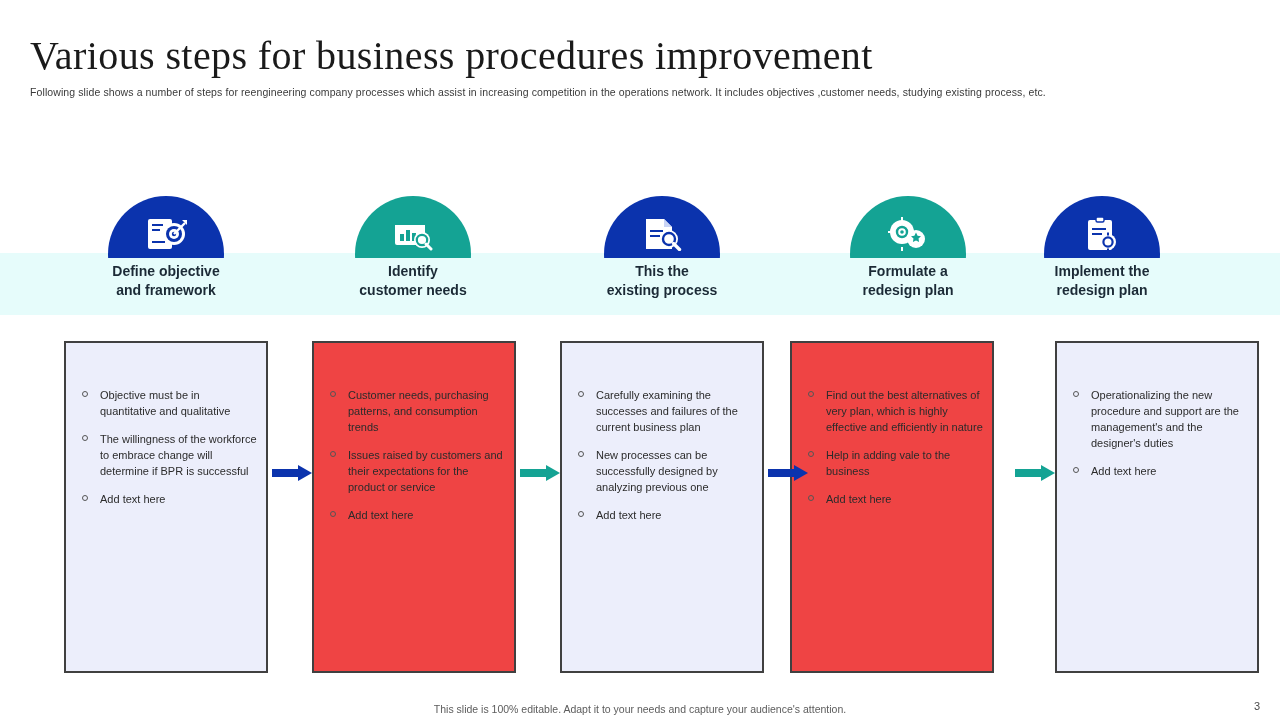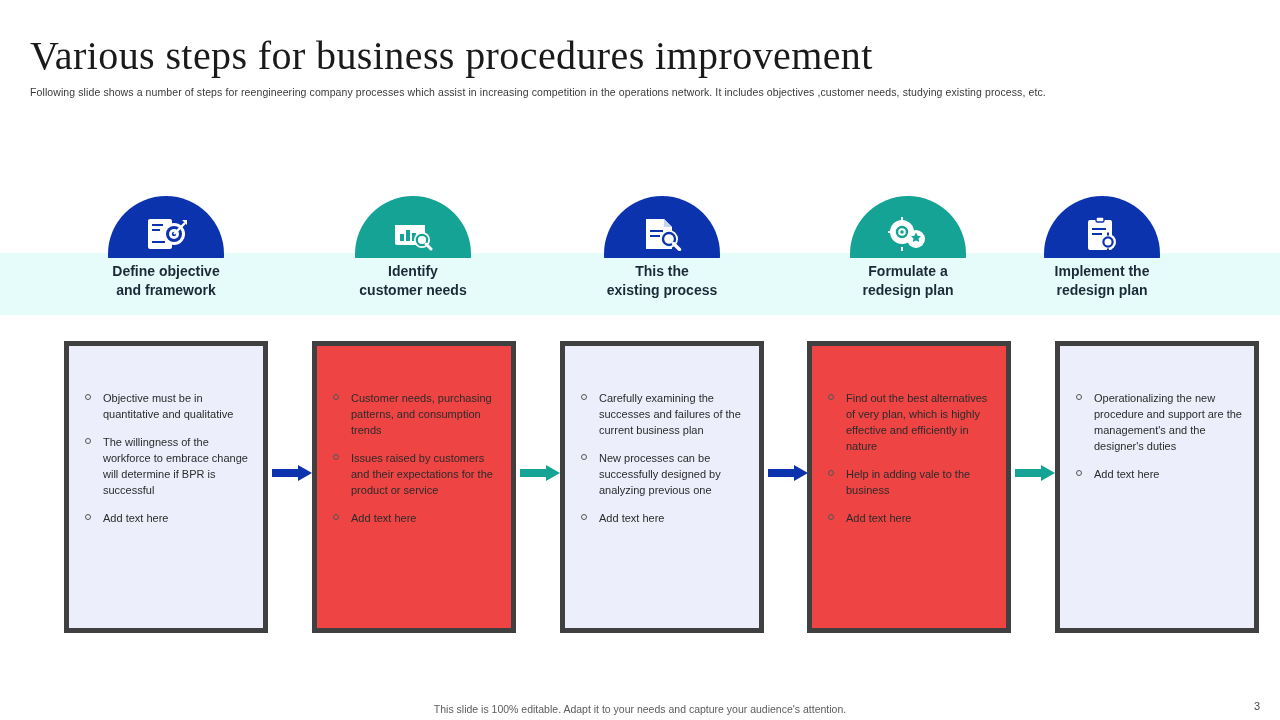--- a/index.html
+++ b/index.html
@@ -96,8 +96,8 @@
     position: absolute;
     top: 341px;
     width: 204px;
-    height: 292px;
-    border: 5px solid #404040;
+    height: 332px;
+    border: 2px solid #404040;
     box-sizing: border-box;
   }
   .card.blue  { background: #eceefb; }

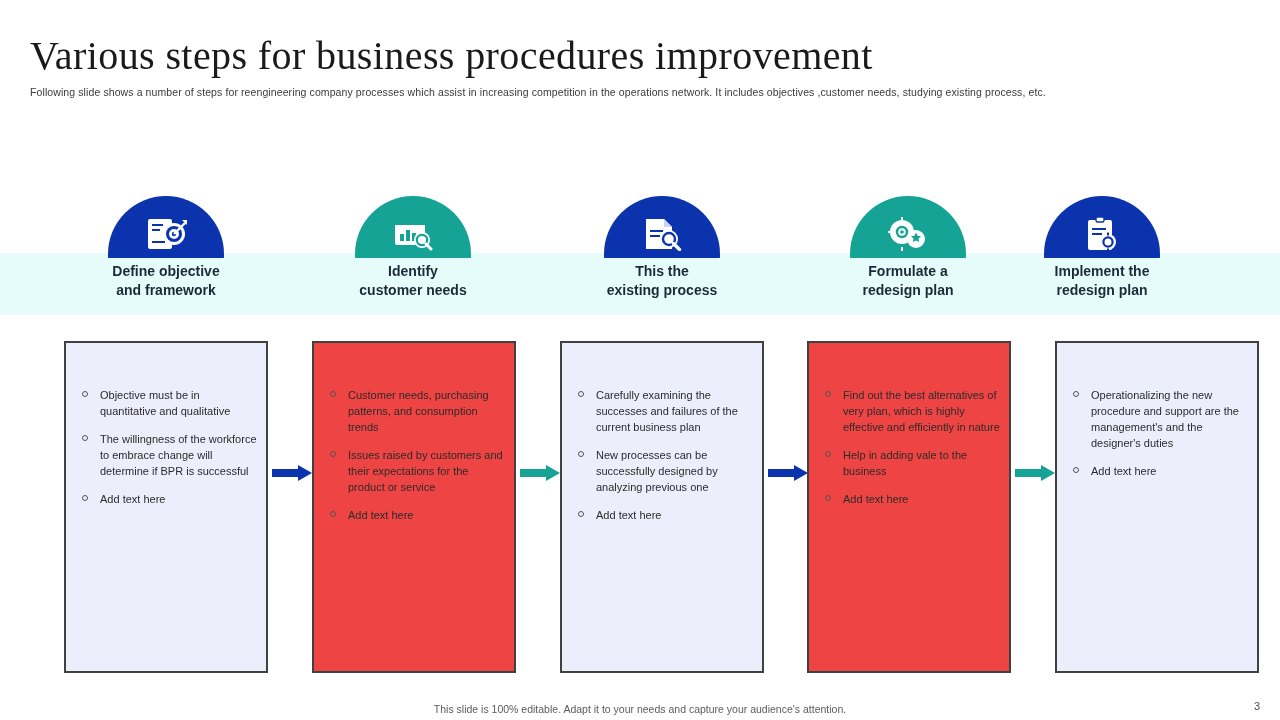--- a/index.html
+++ b/index.html
@@ -310,7 +310,7 @@
     </div>
   </div>
 
-  <div class="card green" style="left:807px;padding-left:11px;">
+  <div class="card green" style="left:790px;padding-left:11px;">
     <div class="bullets">
       <div class="bullet"><span class="marker"></span><span>Find out the best alternatives of very plan, which is highly effective and efficiently in nature</span></div>
       <div class="bullet"><span class="marker"></span><span>Help in adding vale to the business</span></div>

